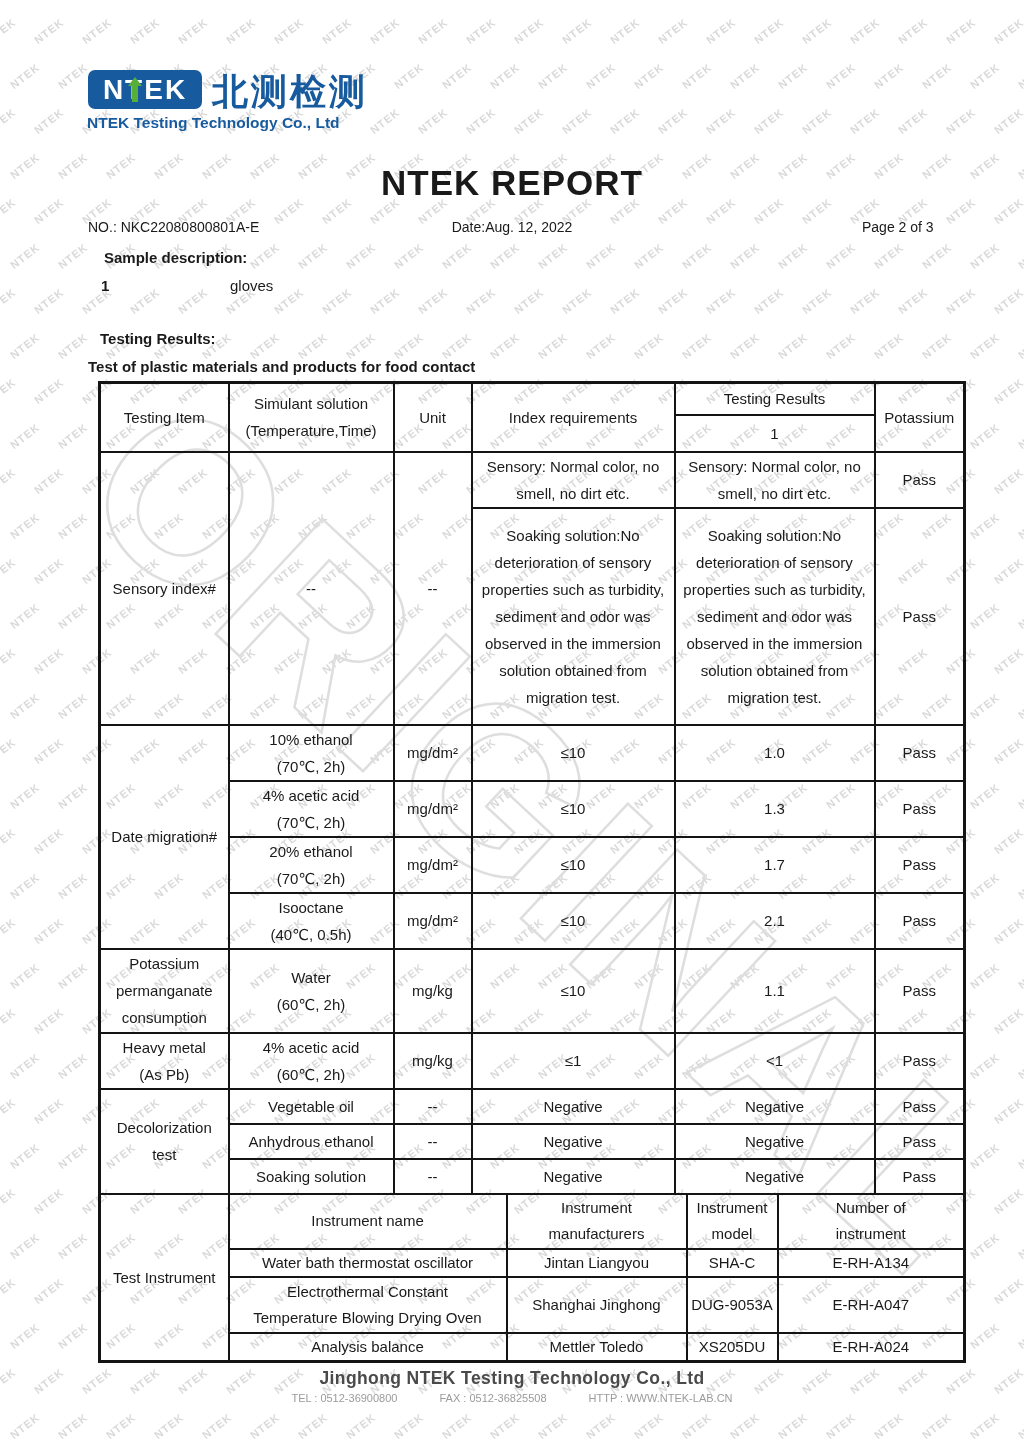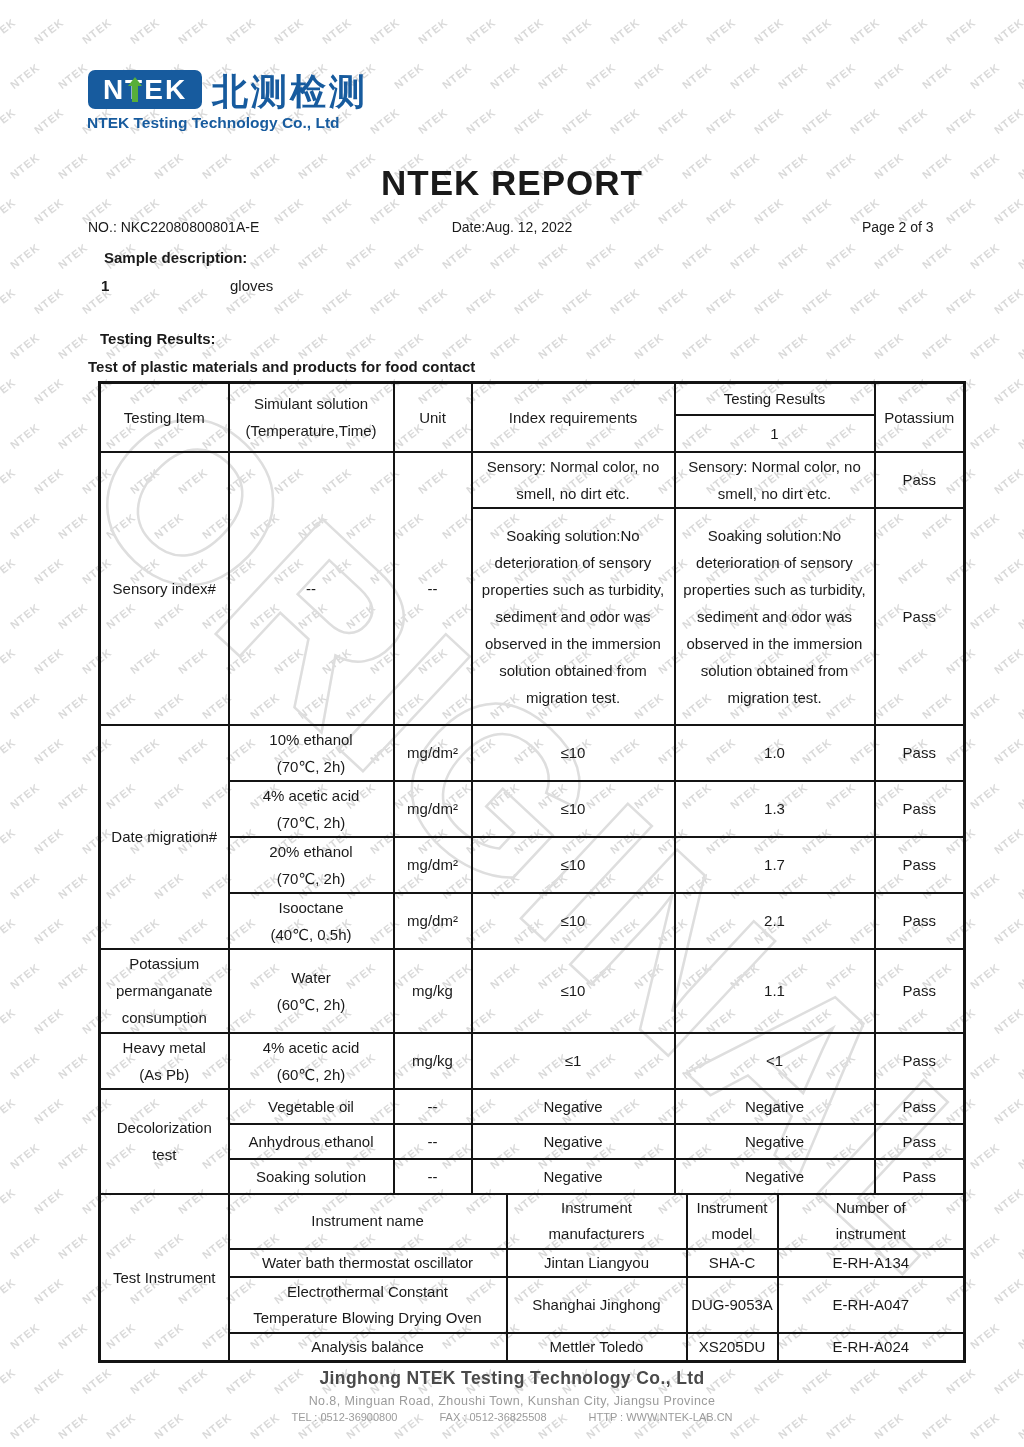--- a/index.html
+++ b/index.html
@@ -998,7 +998,6 @@
 
 <div class="abs footer">
   <div class="footer-company">Jinghong NTEK Testing Technology Co., Ltd</div>
-  <div class="footer-address">No.8, Minguan Road, Zhoushi Town, Kunshan City, Jiangsu Province</div>
   <div class="footer-contact">
     <span>TEL : 0512-36900800</span>
     <span>FAX : 0512-36825508</span>

